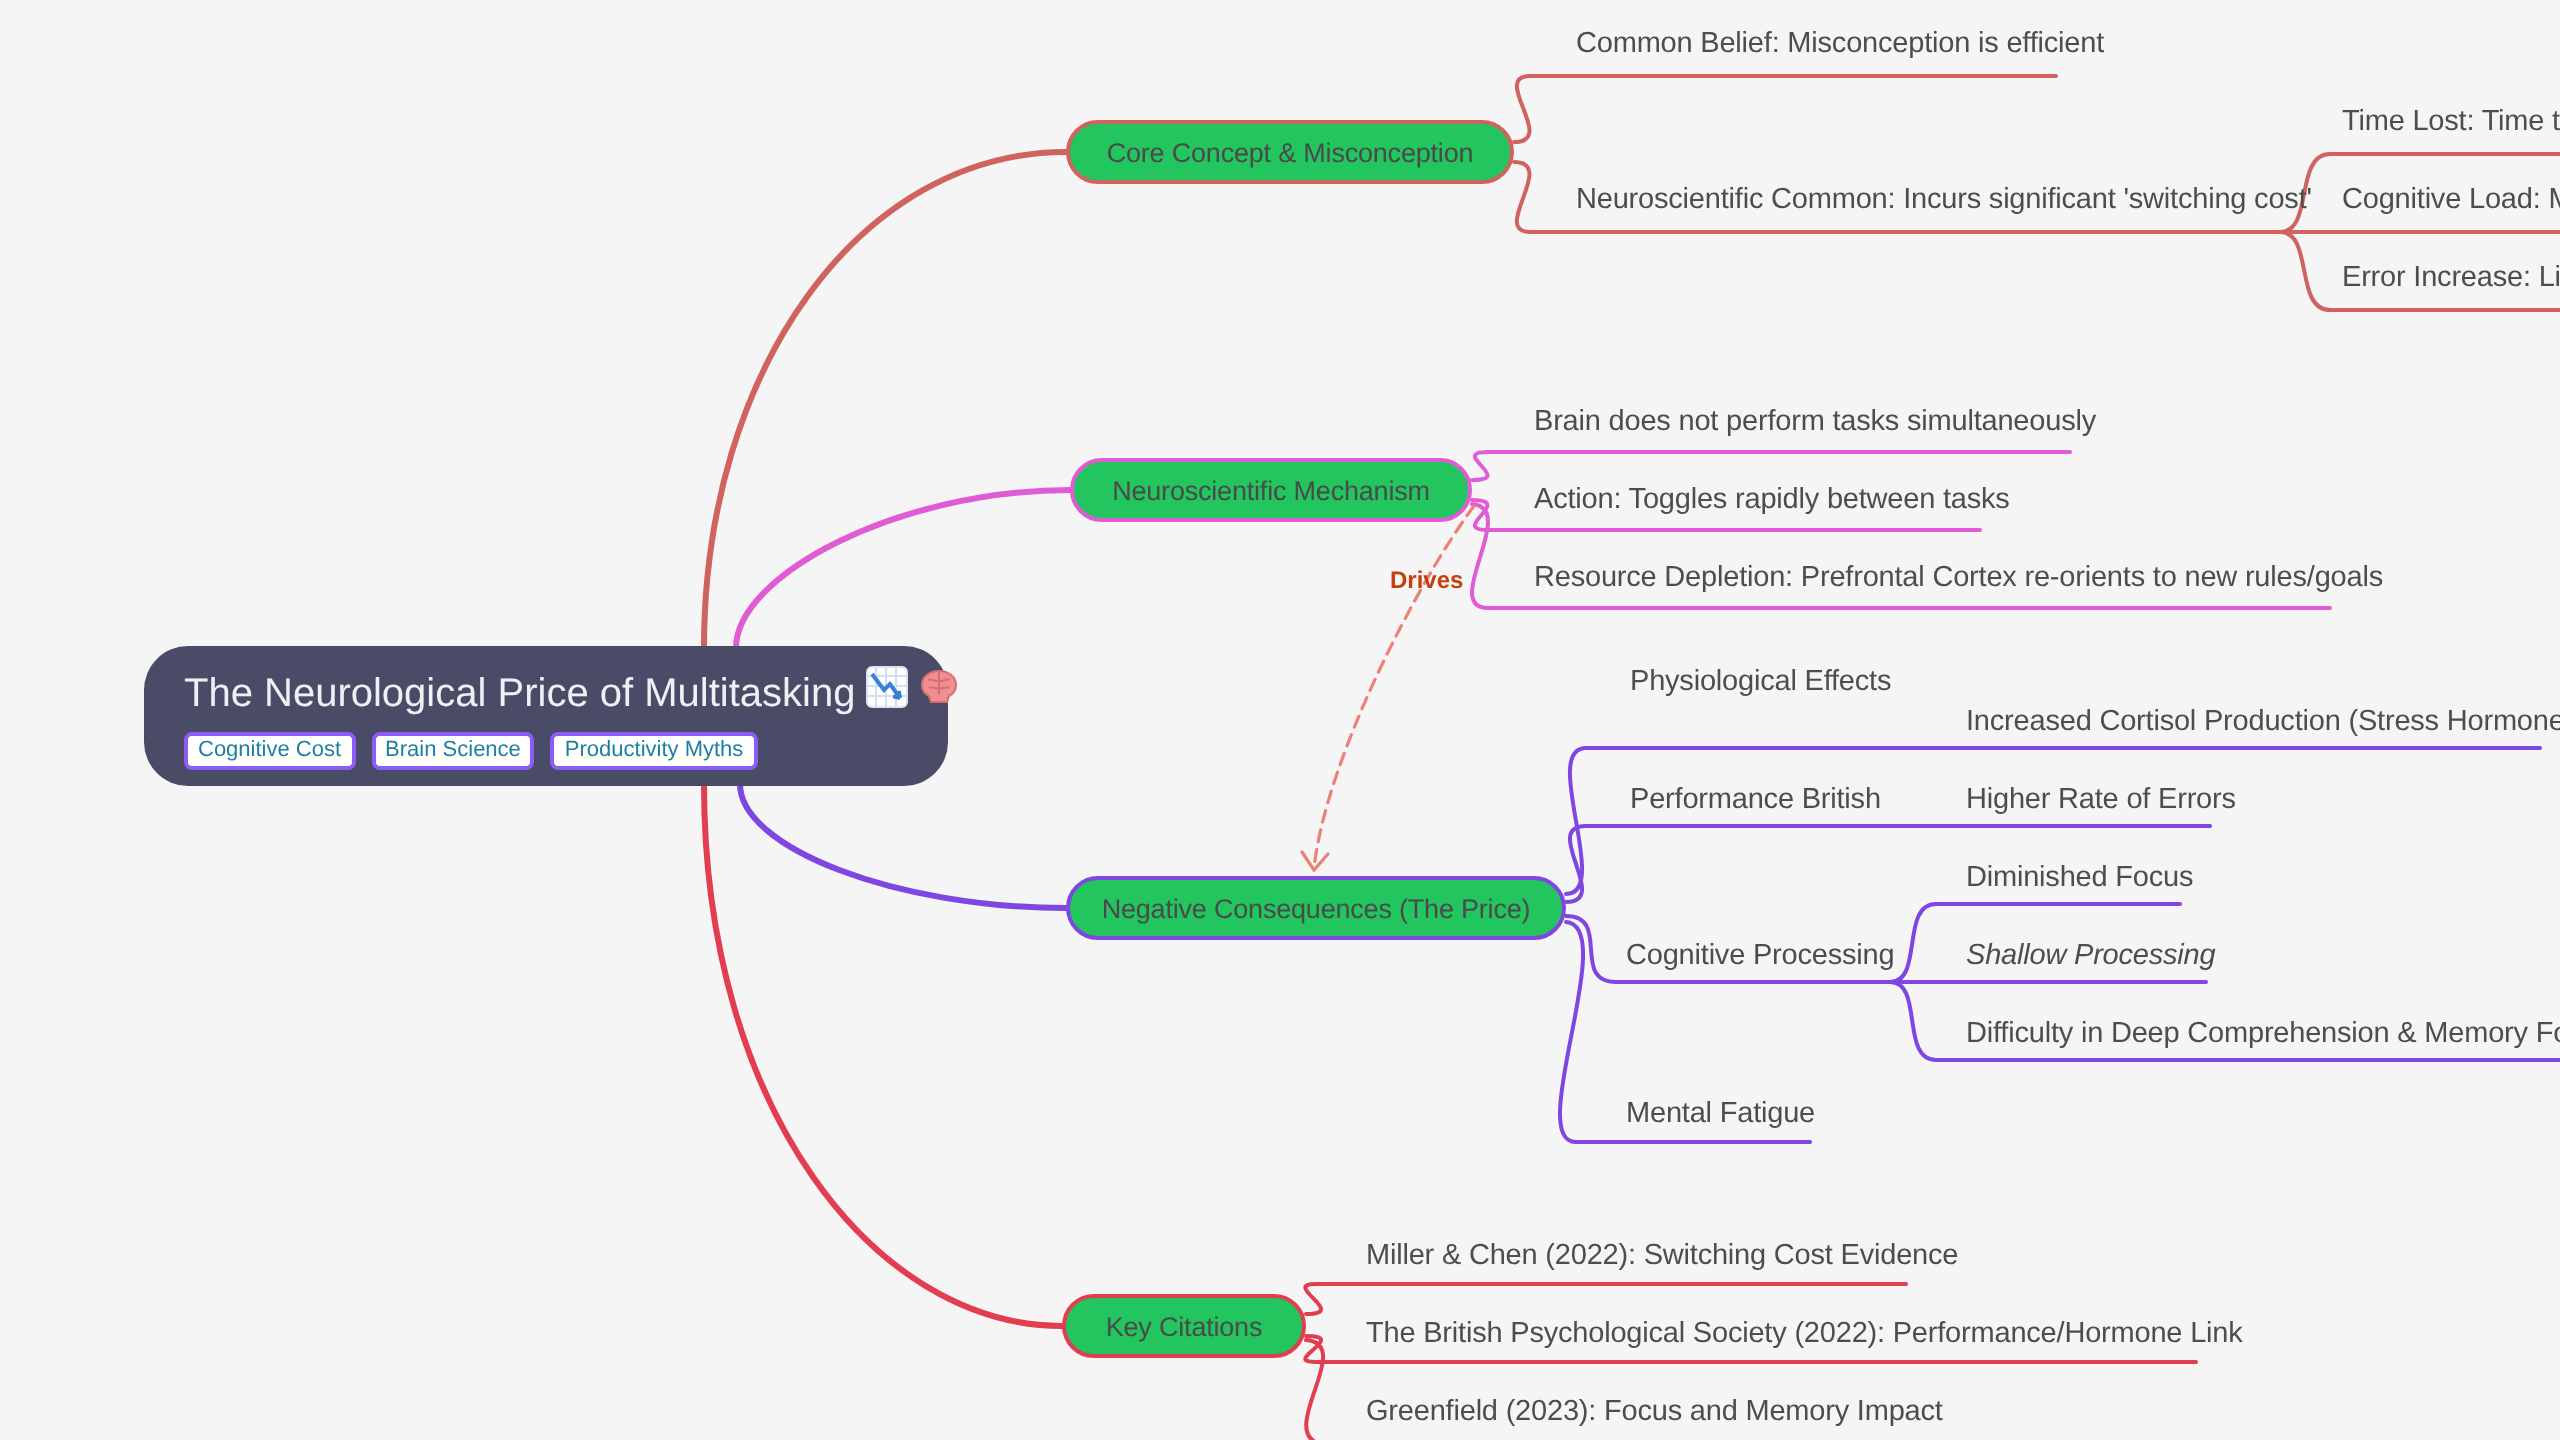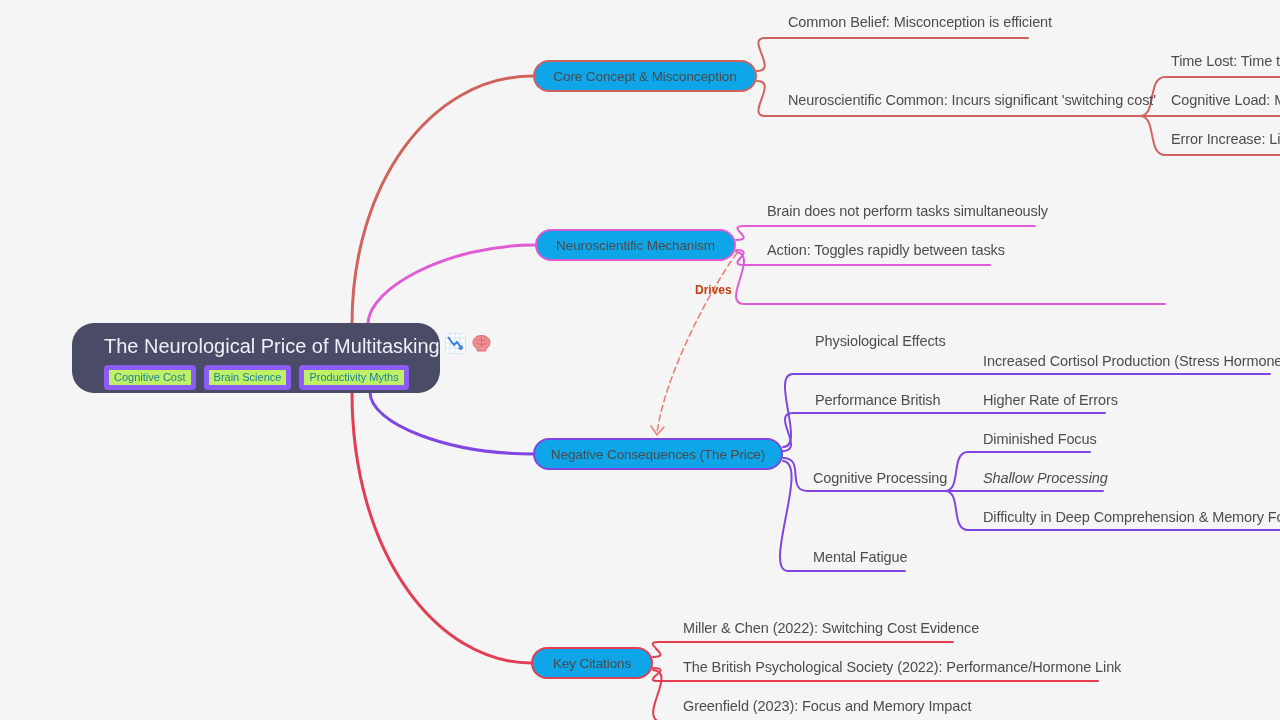--- a/index.html
+++ b/index.html
@@ -7,7 +7,7 @@
   .stage{position:relative;width:1280px;height:720px;overflow:hidden;background:#f5f5f6;}
   svg.links{position:absolute;left:0;top:0;z-index:1;}
   .leaf{position:absolute;z-index:2;font-size:14.5px;line-height:19px;color:#4d4d4d;white-space:nowrap;letter-spacing:-0.1px;}
-  .branch-node{position:absolute;z-index:3;background:#0ea5e9;border-radius:16px;border:2px solid;
+  .branch-node{position:absolute;z-index:3;background:#22c55e;border-radius:16px;border:2px solid;
     font-size:13.5px;color:#4a4a4a;display:flex;align-items:center;justify-content:center;
     white-space:nowrap;box-sizing:border-box;letter-spacing:-0.1px;}
   .root-node{position:absolute;left:72px;top:323px;width:368px;height:70px;z-index:3;

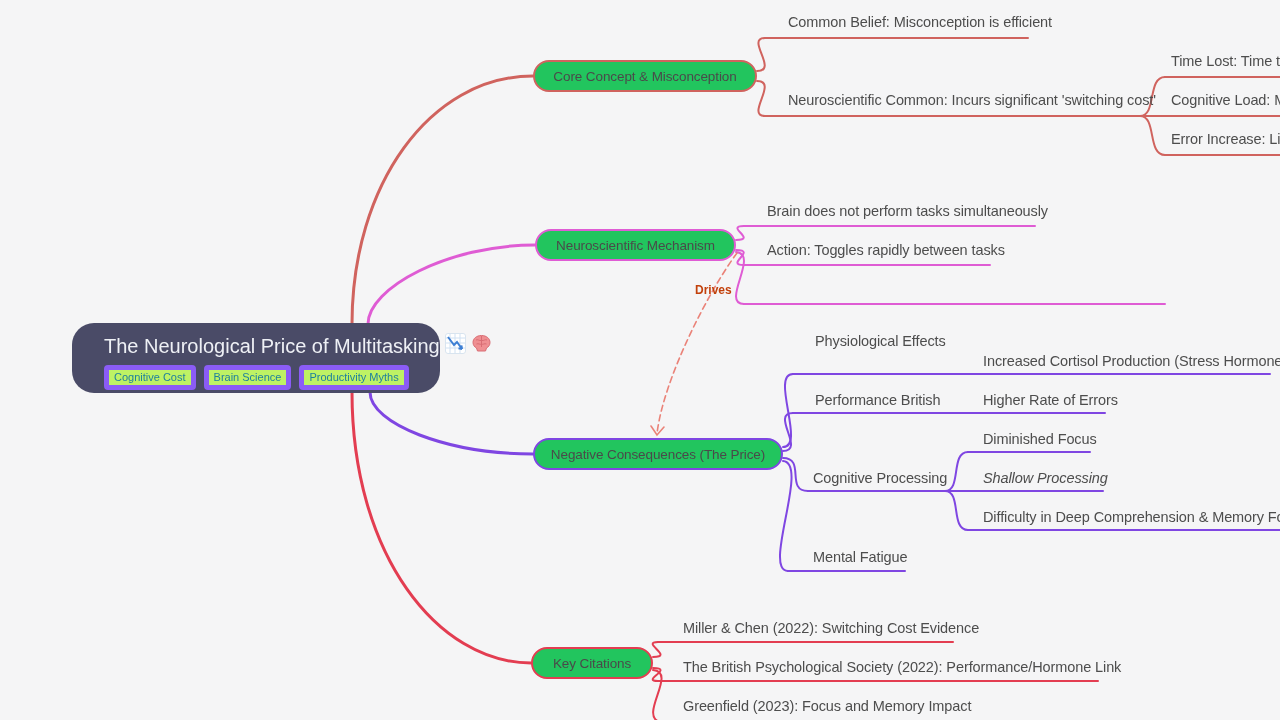--- a/index.html
+++ b/index.html
@@ -133,6 +133,7 @@
 
   <div class="leaf" style="left:767px;top:202px;">Brain does not perform tasks simultaneously</div>
   <div class="leaf" style="left:767px;top:241px;">Action: Toggles rapidly between tasks</div>
+  <div class="leaf" style="left:767px;top:280px;">Resource Depletion: Prefrontal Cortex re-orients to new rules/goals</div>
 
   <div class="leaf" style="left:815px;top:332px;">Physiological Effects</div>
   <div class="leaf" style="left:983px;top:352px;">Increased Cortisol Production (Stress Hormone)</div>

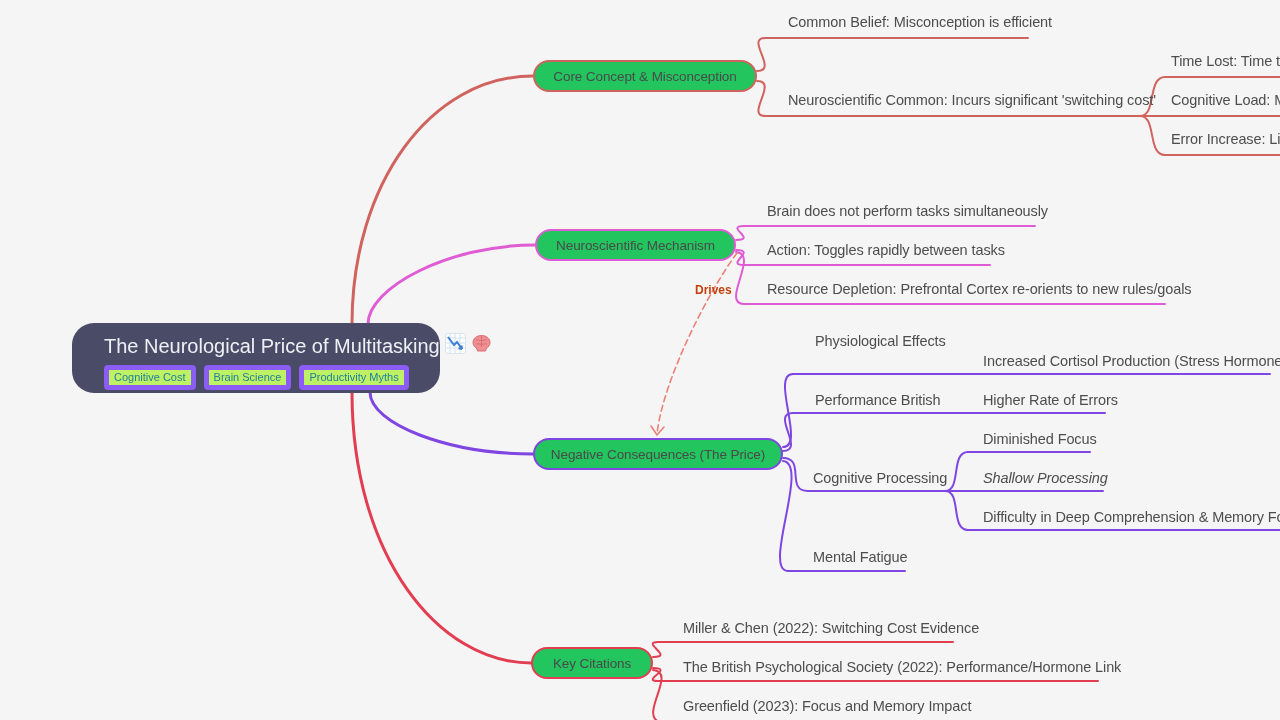--- a/index.html
+++ b/index.html
@@ -10,8 +10,8 @@
   .branch-node{position:absolute;z-index:3;background:#22c55e;border-radius:16px;border:2px solid;
     font-size:13.5px;color:#4a4a4a;display:flex;align-items:center;justify-content:center;
     white-space:nowrap;box-sizing:border-box;letter-spacing:-0.1px;}
-  .root-node{position:absolute;left:72px;top:323px;width:368px;height:70px;z-index:3;
-    background:#4a4b67;border-radius:22px;box-sizing:border-box;padding:10px 20px 8px 32px;}
+  .root-node{position:absolute;left:72px;top:323px;width:402px;height:70px;z-index:3;
+    background:#4a4b67;border-radius:22px;box-sizing:border-box;padding:10px 20px 8px 20px;}
   .root-title{color:#eef0f5;font-size:20px;line-height:24px;white-space:nowrap;display:flex;align-items:center;gap:5px;}
   .root-tags{margin-top:6px;display:flex;gap:8px;}
   .tag{background:#bef264;color:#1d7f9e;border:5px solid #8b5cf6;border-radius:4px;

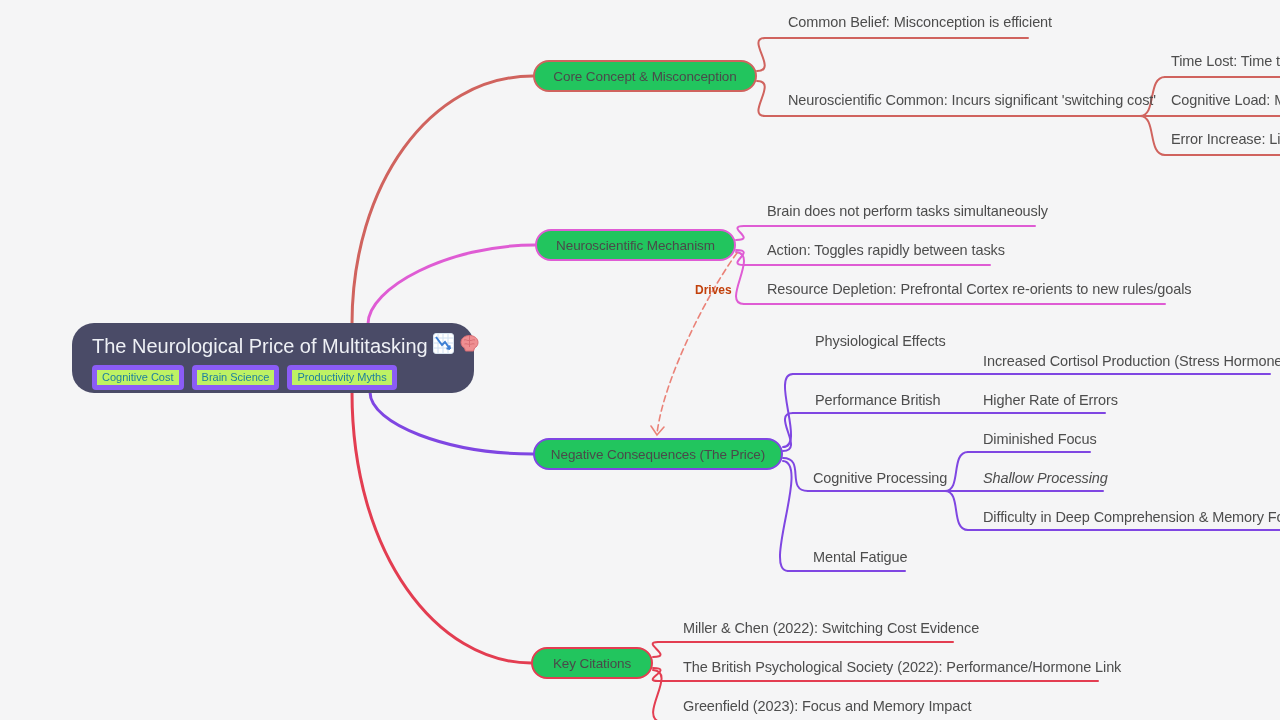--- a/index.html
+++ b/index.html
@@ -14,7 +14,7 @@
     background:#4a4b67;border-radius:22px;box-sizing:border-box;padding:10px 20px 8px 20px;}
   .root-title{color:#eef0f5;font-size:20px;line-height:24px;white-space:nowrap;display:flex;align-items:center;gap:5px;}
   .root-tags{margin-top:6px;display:flex;gap:8px;}
-  .tag{background:#bef264;color:#1d7f9e;border:5px solid #8b5cf6;border-radius:4px;
+  .tag{background:#ffffff;color:#1d7f9e;border:2px solid #8b5cf6;border-radius:4px;
     font-size:11px;line-height:13px;padding:1px 5px;white-space:nowrap;}
   .edge-label{position:absolute;left:695px;top:283px;z-index:2;font-size:12px;font-weight:bold;color:#c2410c;}
   .ticon{display:inline-block;vertical-align:middle;}

